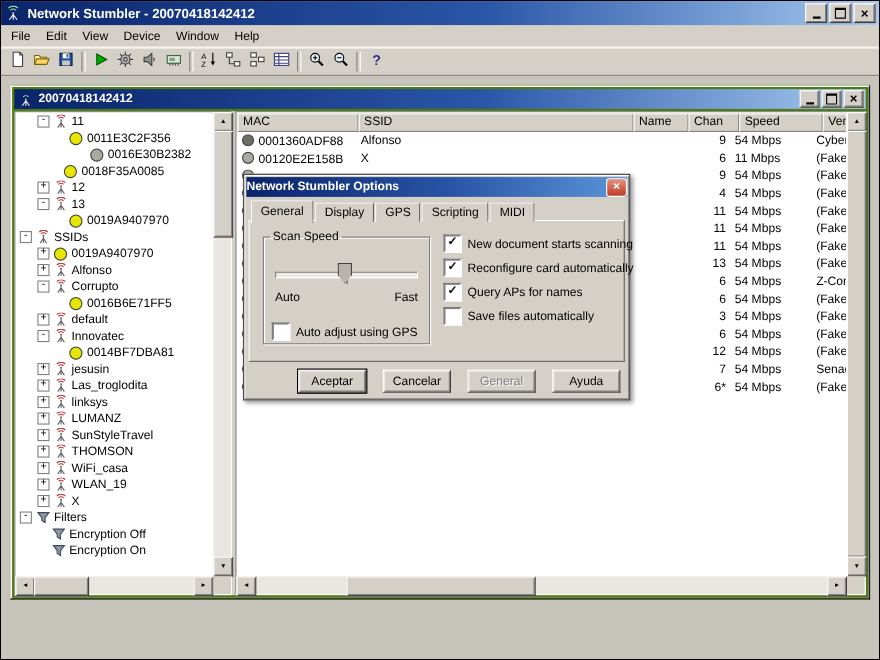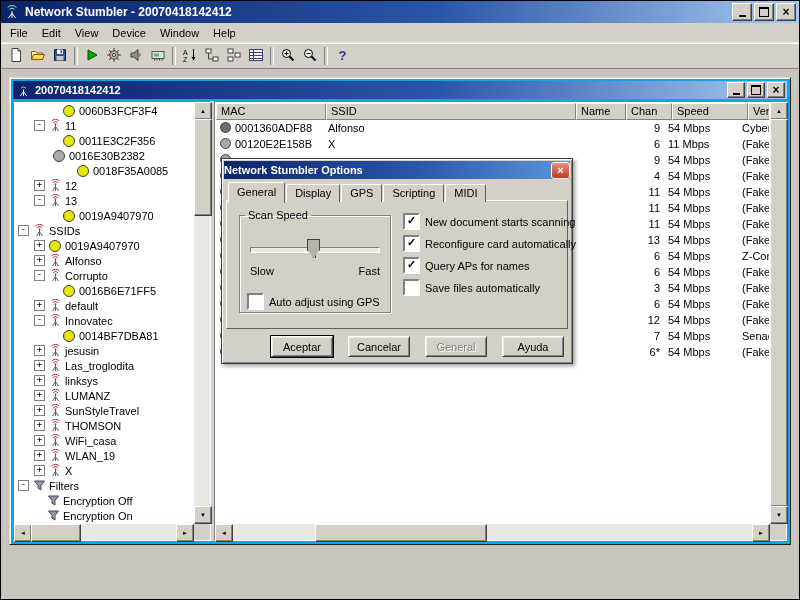--- a/index.html
+++ b/index.html
@@ -24,7 +24,7 @@
 
   
   .mdi{flex:1;position:relative;background:#C8C5BD;overflow:hidden;}
-  .child{position:absolute;left:8px;top:8px;right:8px;height:460px;background:#0ea5e9;border:1px solid;border-color:#DFDDD8 #202020 #202020 #DFDDD8;box-shadow:inset 1px 1px 0 #fff,inset -1px -1px 0 #808080;padding:3px;}
+  .child{position:absolute;left:8px;top:8px;right:8px;height:460px;background:#4d7c0f;border:1px solid;border-color:#DFDDD8 #202020 #202020 #DFDDD8;box-shadow:inset 1px 1px 0 #fff,inset -1px -1px 0 #808080;padding:3px;}
   .child-titlebar{height:18px;background:linear-gradient(90deg,#0A246A 0%,#2A56A8 55%,#A6CAF0 100%);display:flex;align-items:center;padding:0 2px;}
   .child-titlebar .title{color:#fff;font-weight:bold;font-size:11px;flex:1;margin-left:4px;}
   .child-titlebar .tb-ctrl{width:16px;height:14px;}

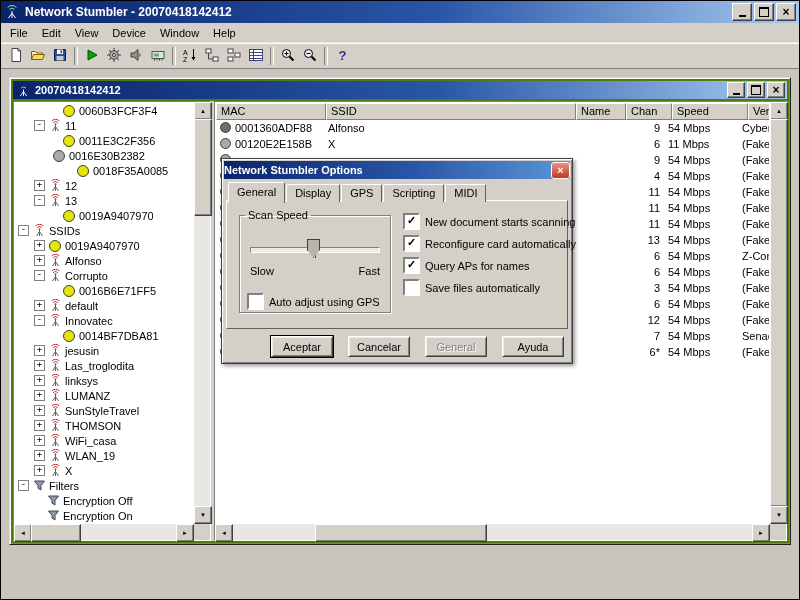--- a/index.html
+++ b/index.html
@@ -253,13 +253,6 @@
 
         <div class="tree-pane">
           <div class="tree-view">
-              <div class="tree-item" style="padding-left: 35px;">
-                <span class="expander-spacer"></span>
-                <span class="tree-ic">
-                  <span class="dot dot-yellow"></span>
-                </span>
-                <span class="tree-label">0060B3FCF3F4</span>
-              </div>
               <div class="tree-item" style="padding-left: 19px;">
                 <span class="expander">-</span>
                 <span class="tree-ic">

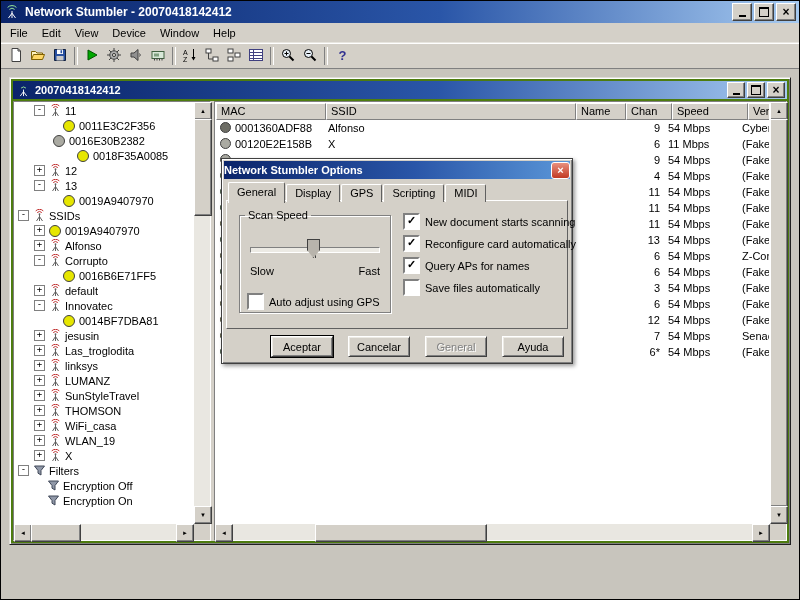--- a/index.html
+++ b/index.html
@@ -272,7 +272,7 @@
                 </span>
                 <span class="tree-label">0011E3C2F356</span>
               </div>
-              <div class="tree-item" style="padding-left: 25px;">
+              <div class="tree-item" style="padding-left: 54px;">
                 <span class="expander-spacer"></span>
                 <span class="tree-ic">
                   <span class="dot dot-gray"></span>

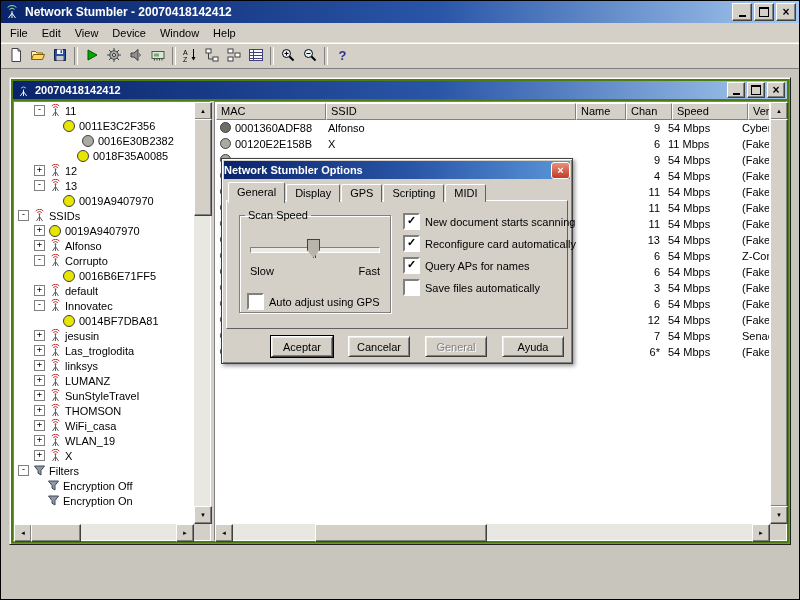--- a/index.html
+++ b/index.html
@@ -279,7 +279,7 @@
                 </span>
                 <span class="tree-label">0016E30B2382</span>
               </div>
-              <div class="tree-item" style="padding-left: 49px;">
+              <div class="tree-item" style="padding-left: 30px;">
                 <span class="expander-spacer"></span>
                 <span class="tree-ic">
                   <span class="dot dot-yellow"></span>

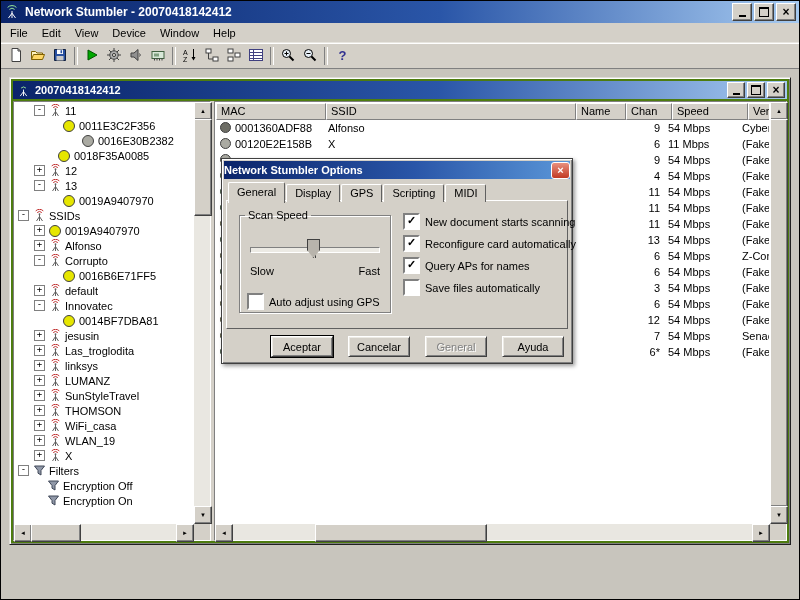--- a/index.html
+++ b/index.html
@@ -717,7 +717,7 @@
             <div class="slider-thumb"></div>
           </div>
           <div class="slider-labels">
-            <span>Slow</span>
+            <span>Auto</span>
             <span>Fast</span>
           </div>
           <div class="check-row group-check">

